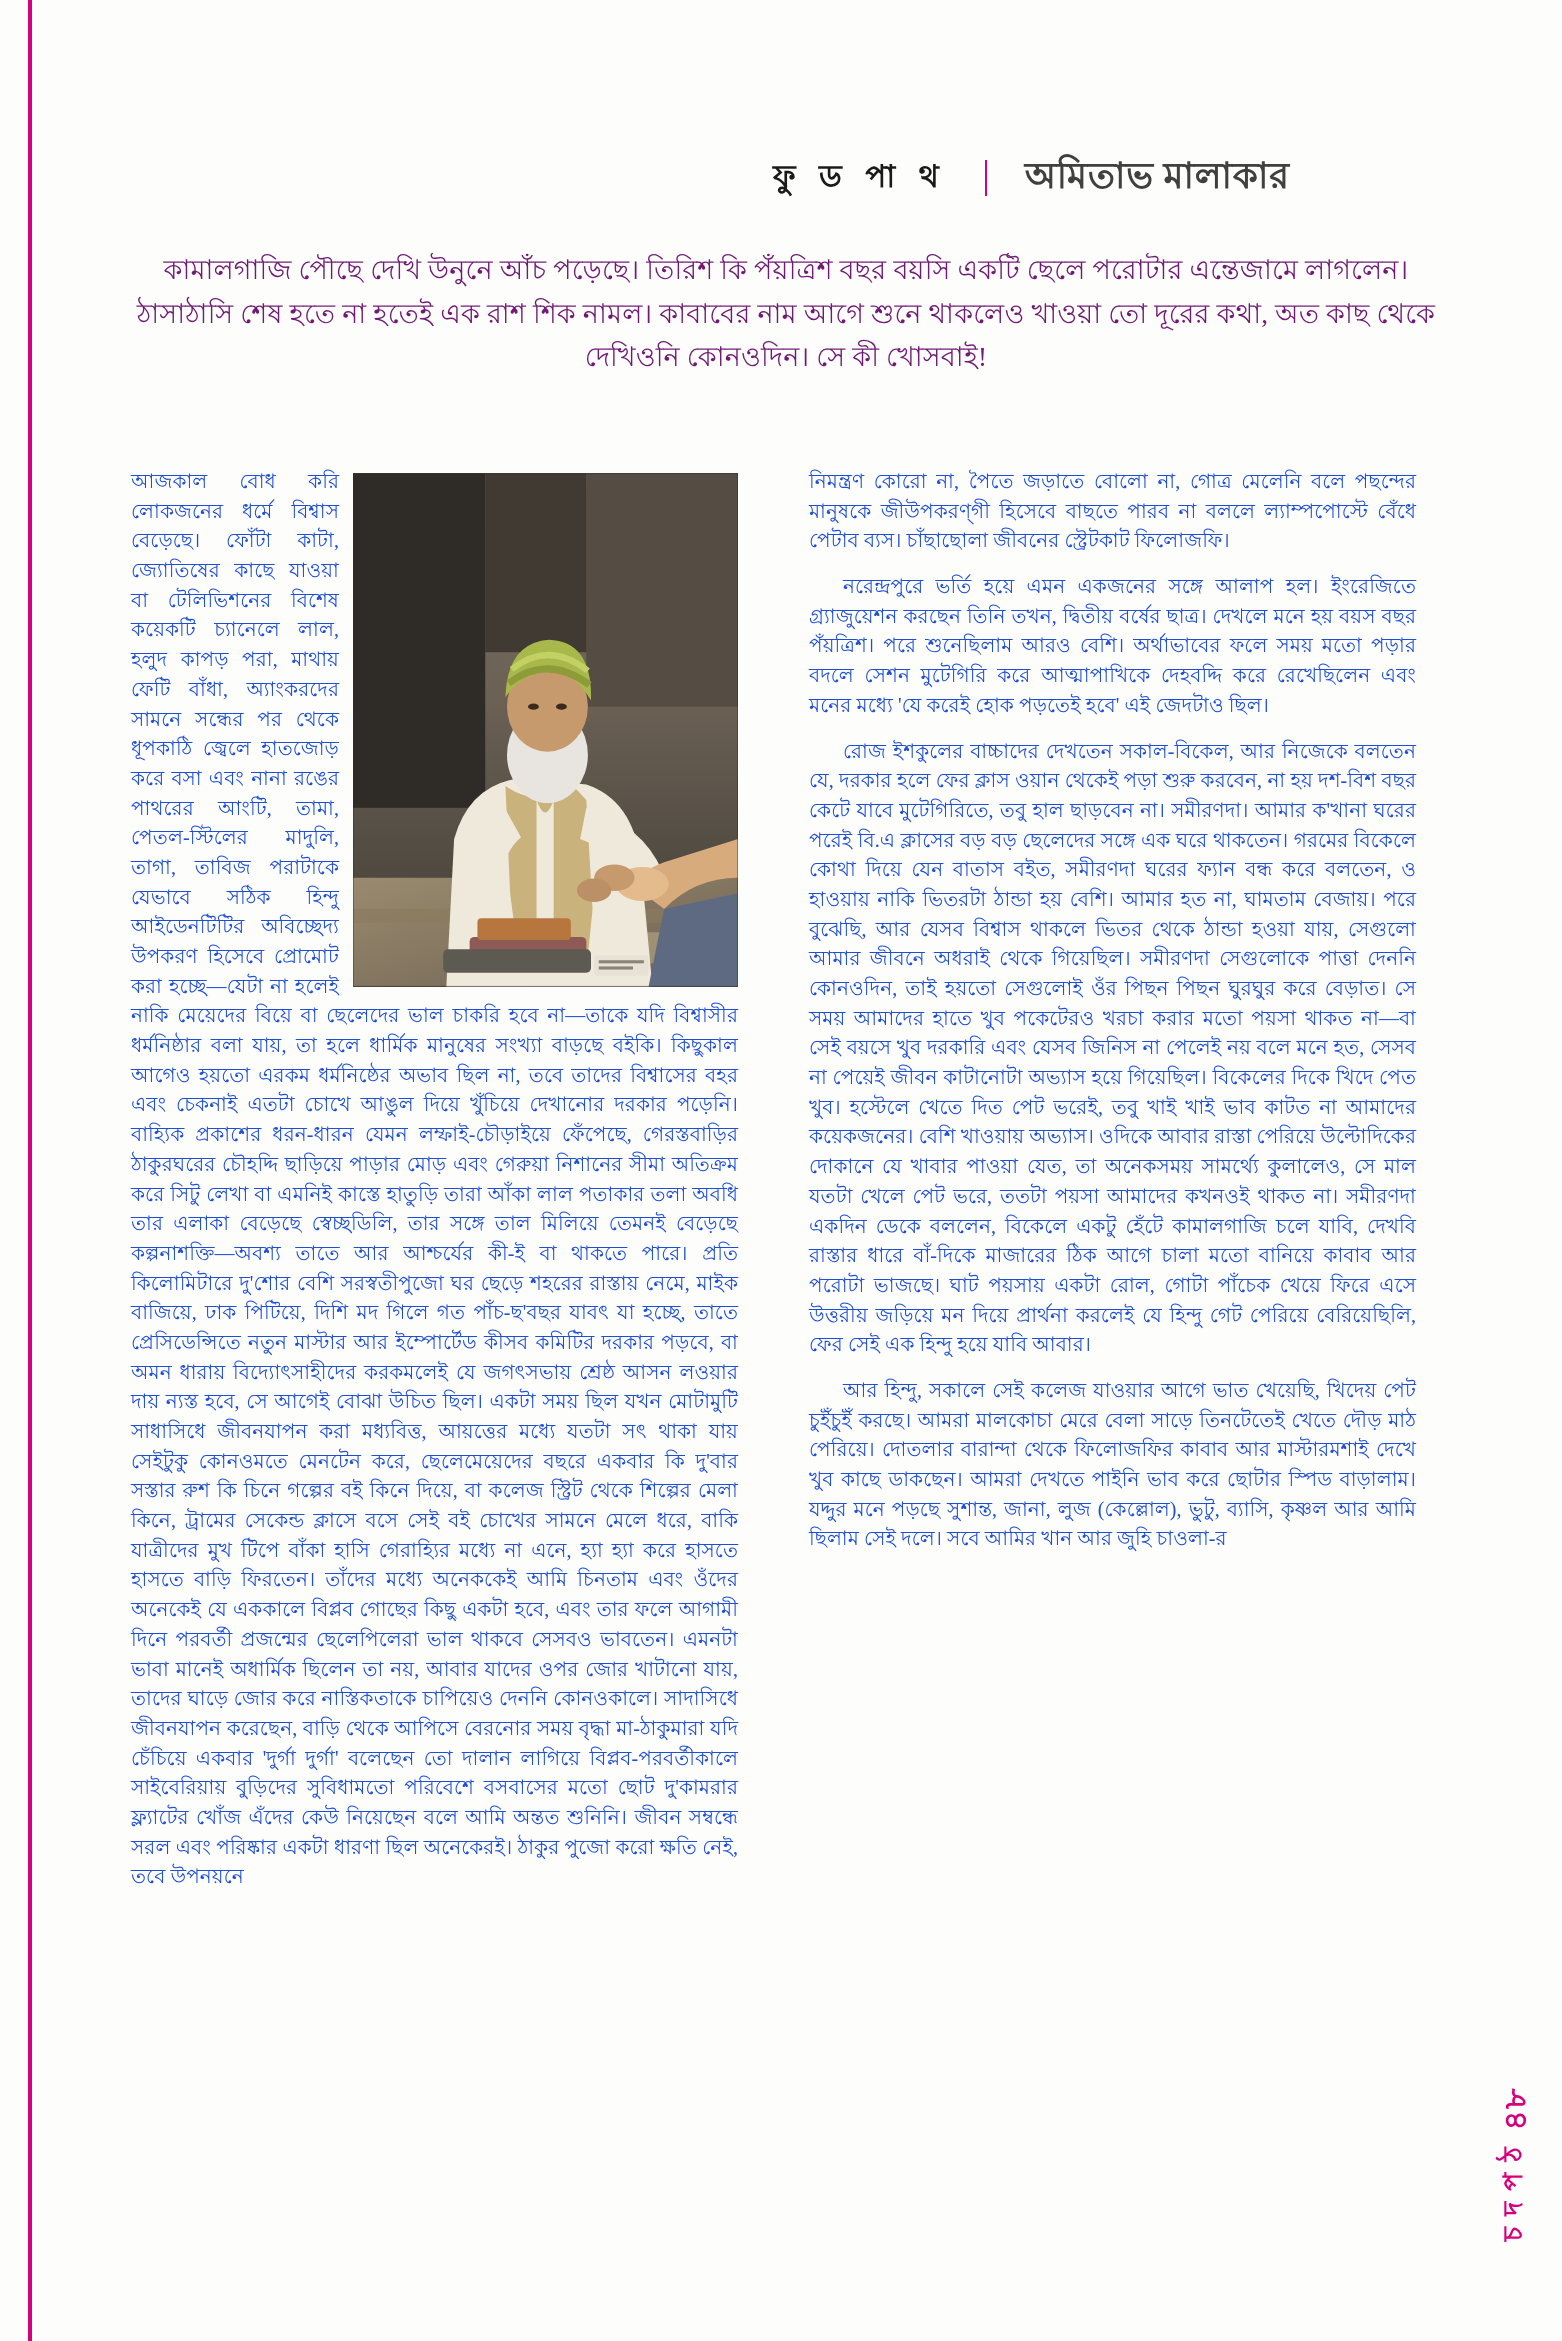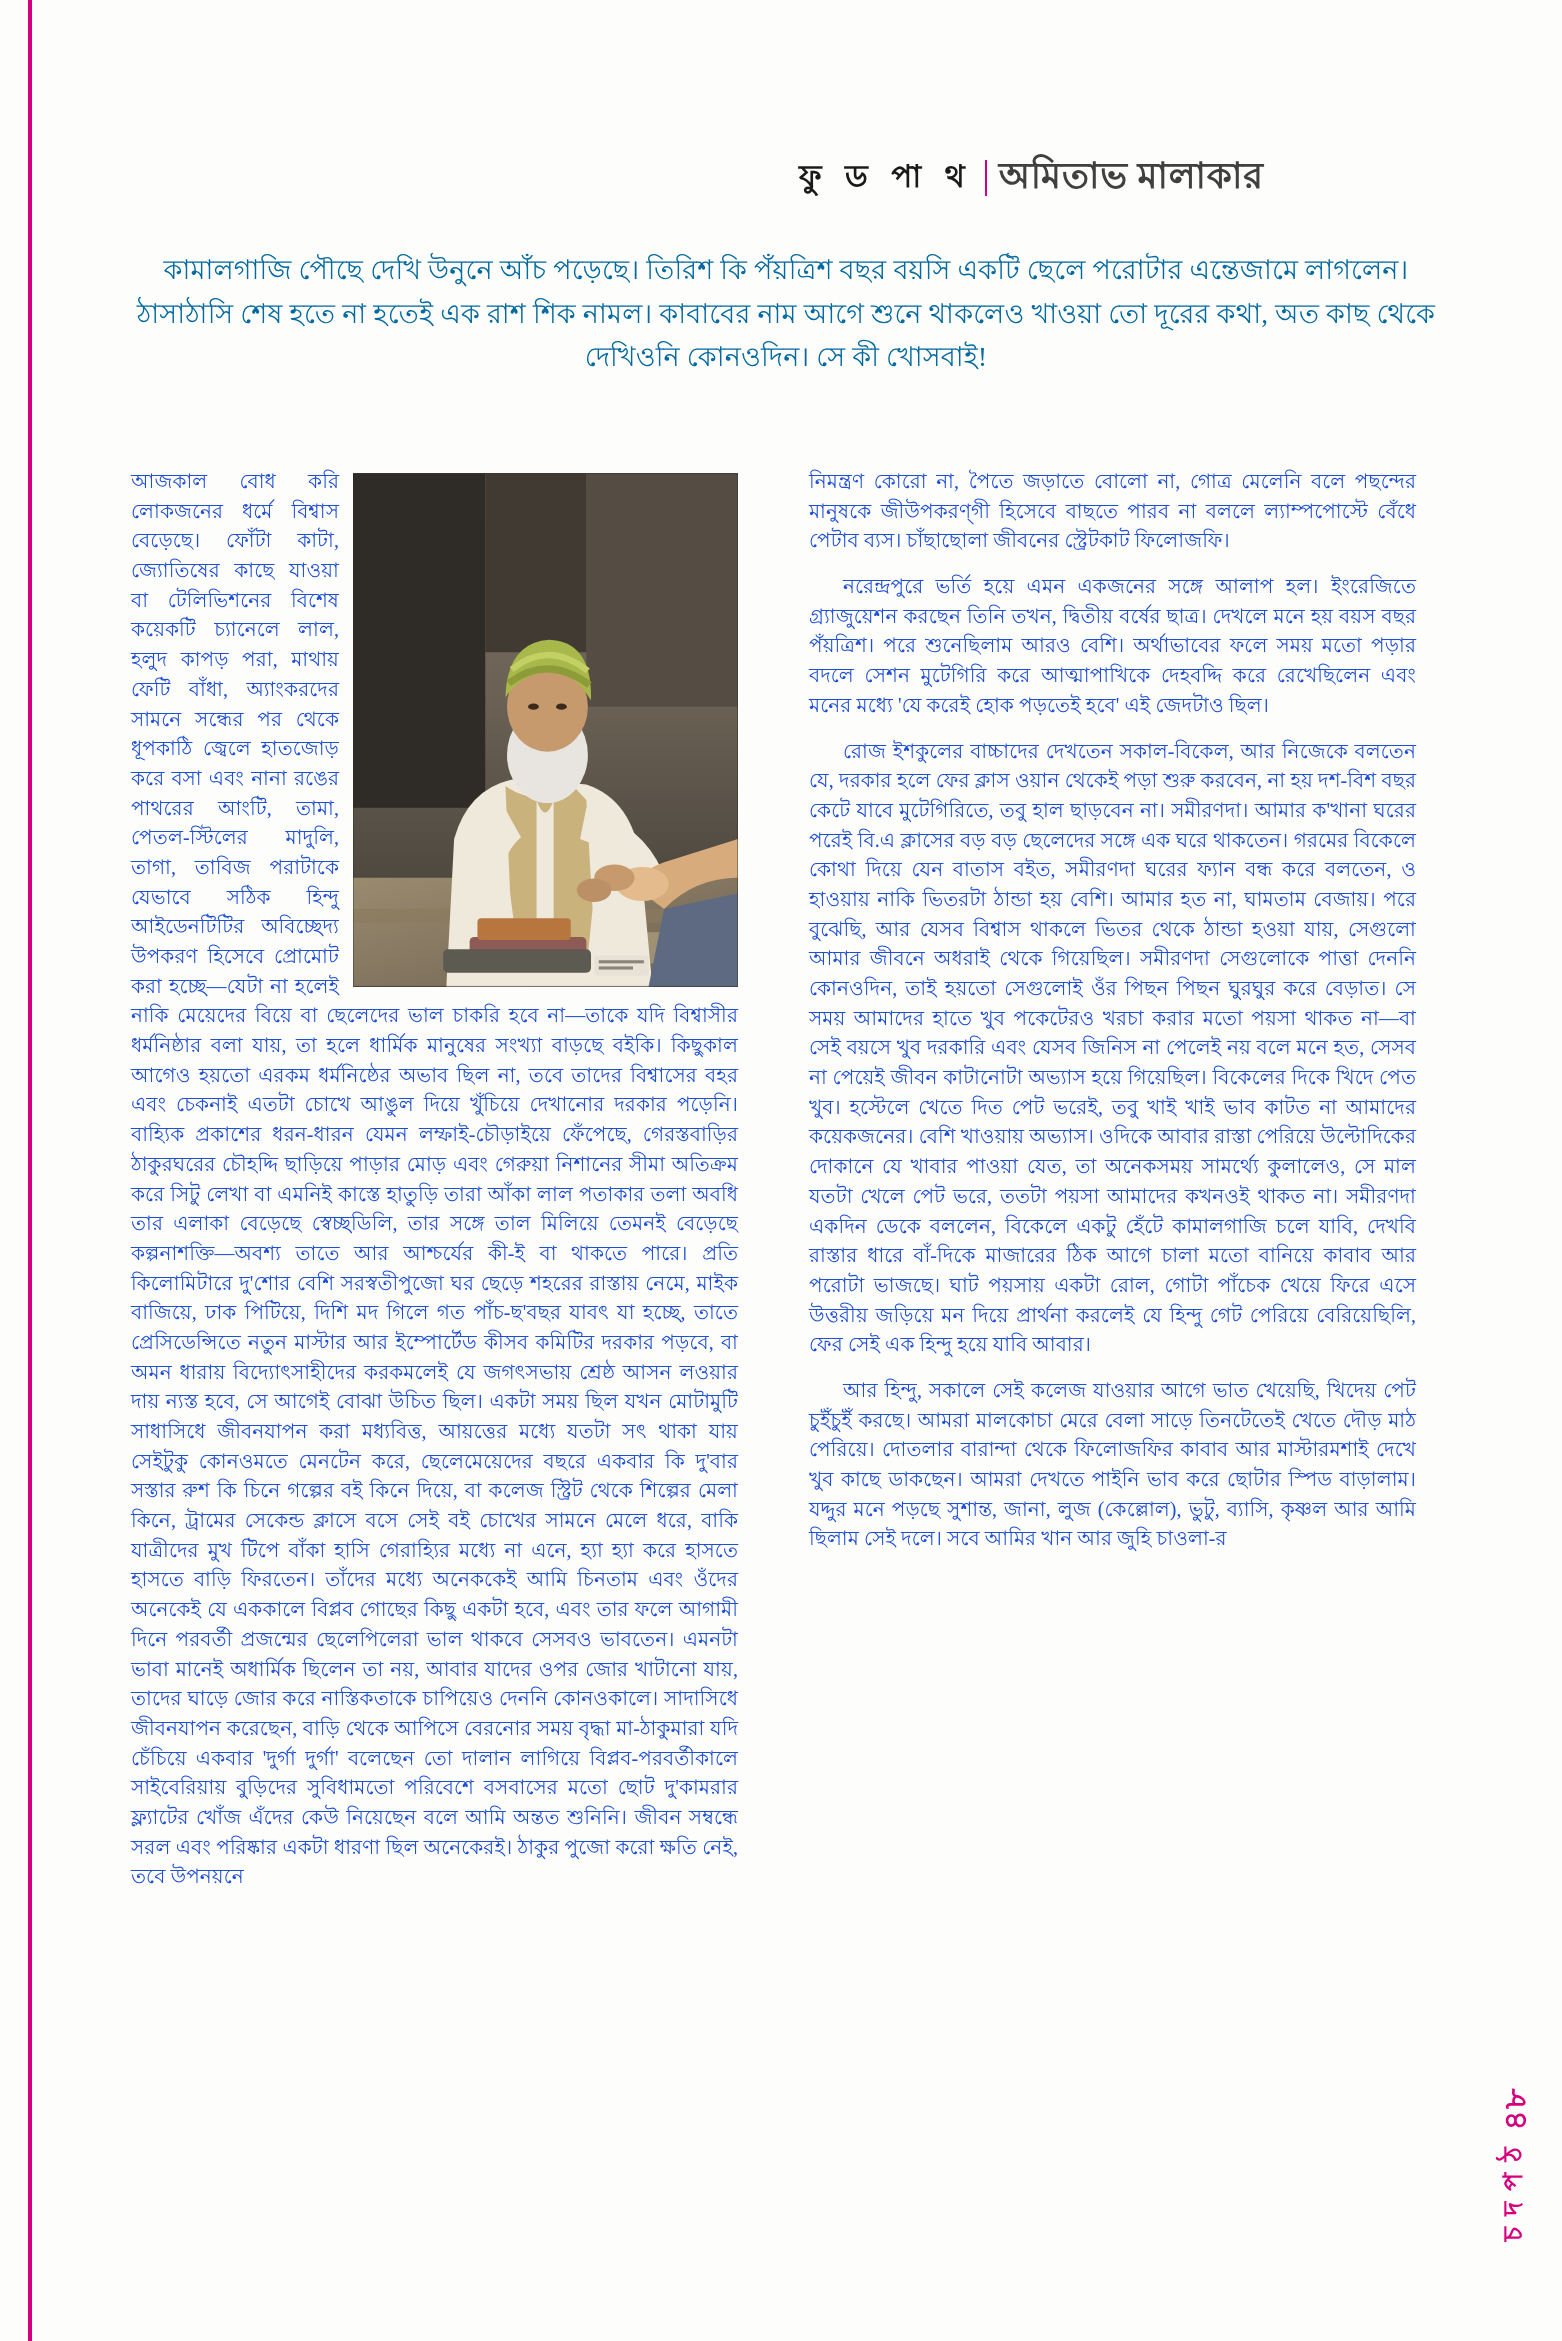--- a/index.html
+++ b/index.html
@@ -40,7 +40,7 @@
   .header-inner {
     display: flex;
     align-items: center;
-    gap: 12px;
+    gap: 38px;
     margin-left: 436px;
   }
   .kicker {

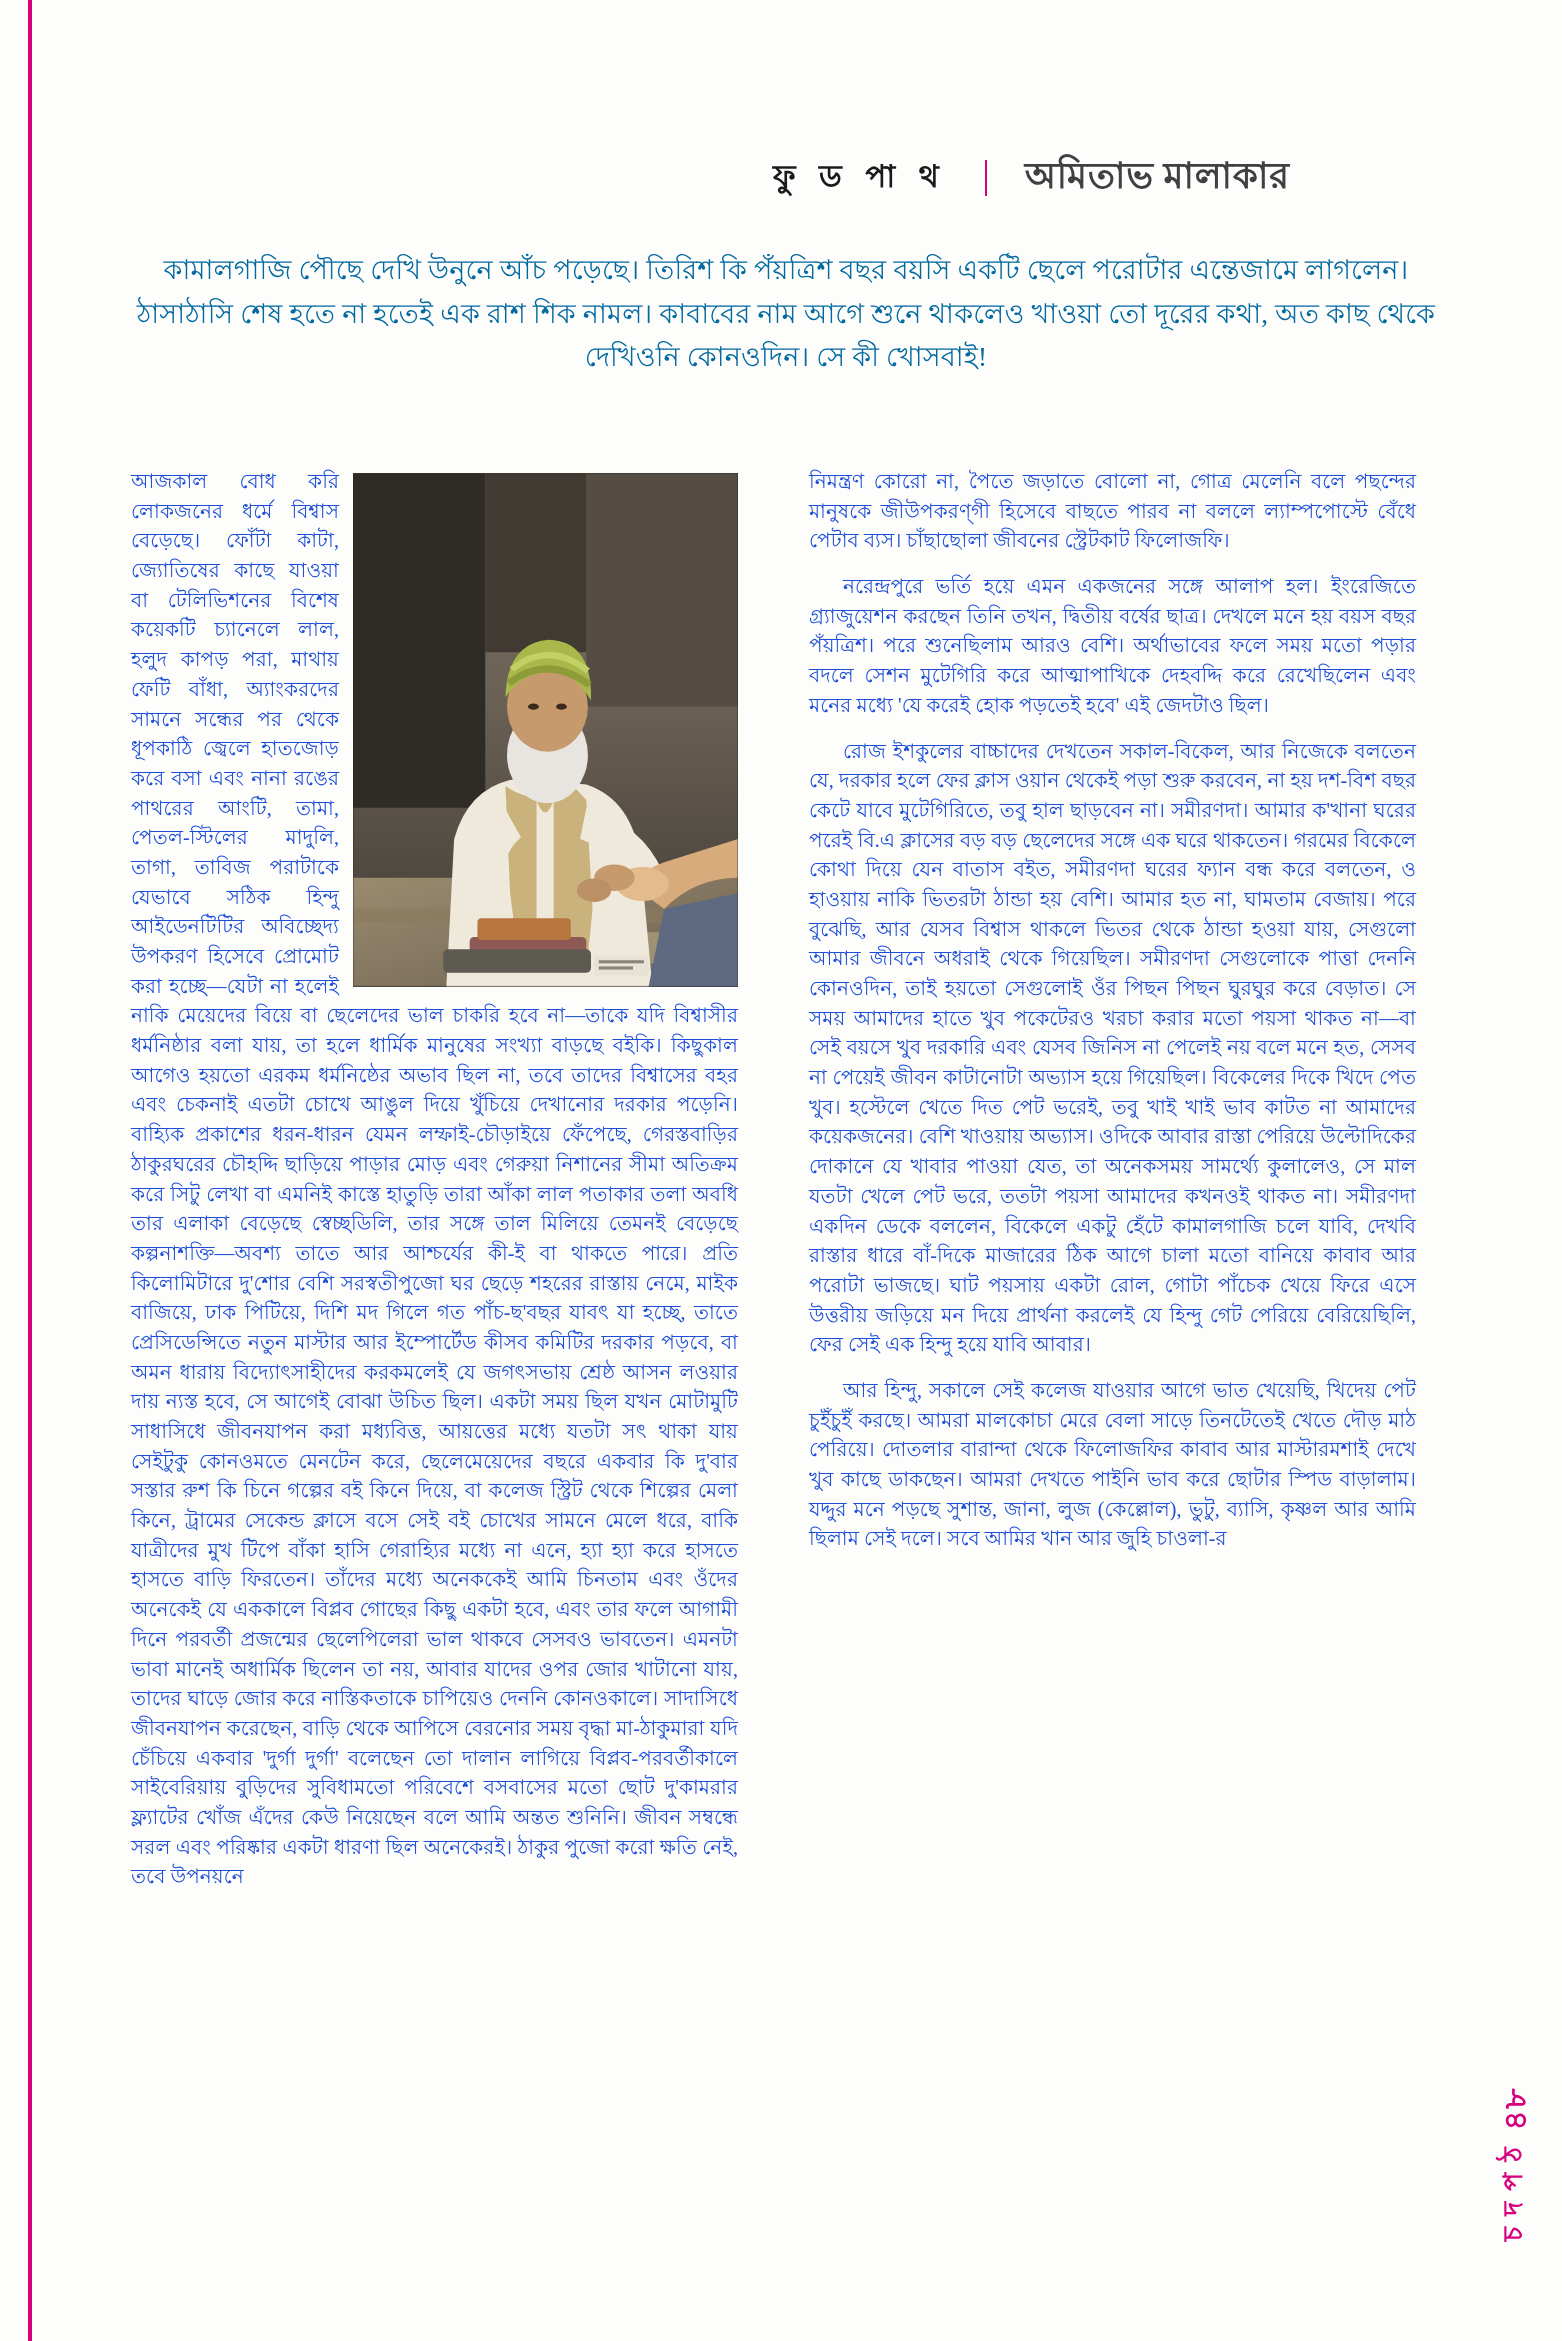--- a/index.html
+++ b/index.html
@@ -70,7 +70,7 @@
     text-align: center;
     font-size: 27px;
     line-height: 1.62;
-    color: #0369a1;
+    color: #701a75;
     letter-spacing: 0.2px;
   }
   

